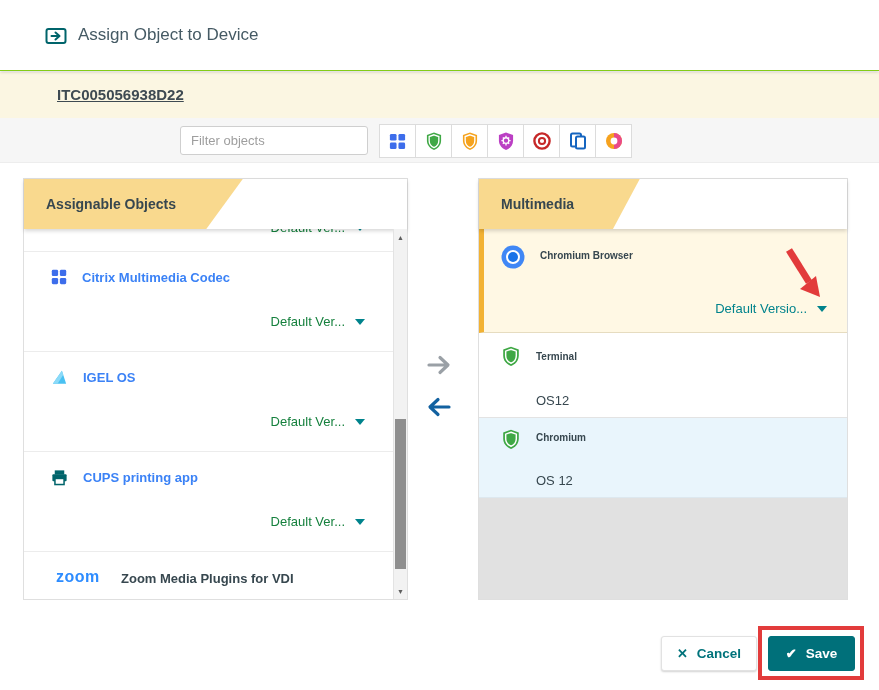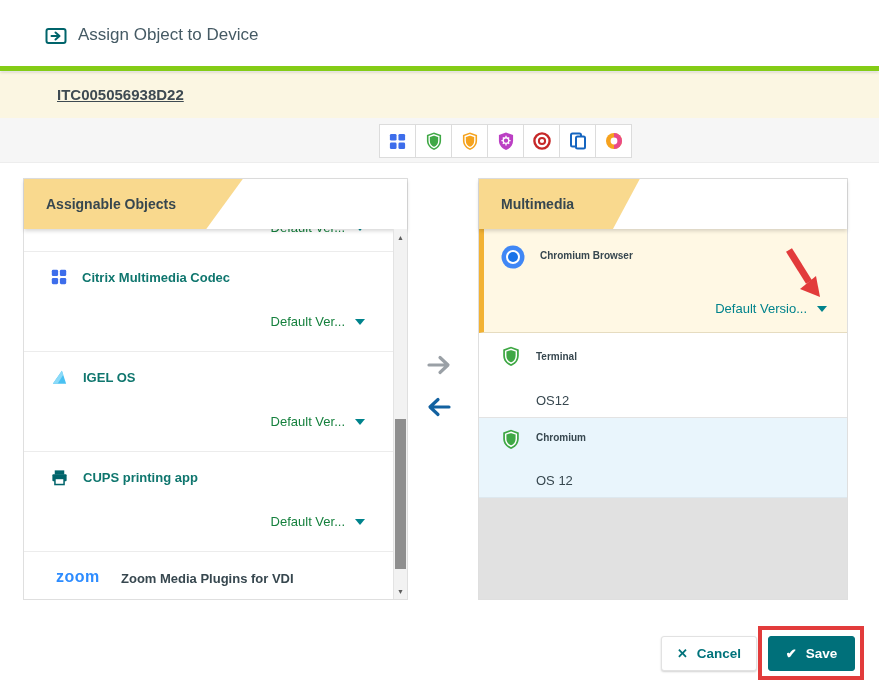--- a/index.html
+++ b/index.html
@@ -9,7 +9,7 @@
 
   
   .header { position:absolute; top:0; left:0; width:879px; height:71px; background:#fff;
-            border-bottom:5px solid #84cc16; box-shadow:0 1px 3px rgba(0,0,0,.18); z-index:4; }
+            border-bottom:1px solid #84cc16; box-shadow:0 1px 3px rgba(0,0,0,.18); z-index:4; }
   .hdr-icon { position:absolute; left:44px; top:24px; width:24px; height:24px; }
   .hdr-title { position:absolute; left:78px; top:25px; font-size:17px; color:#455A64; }
 

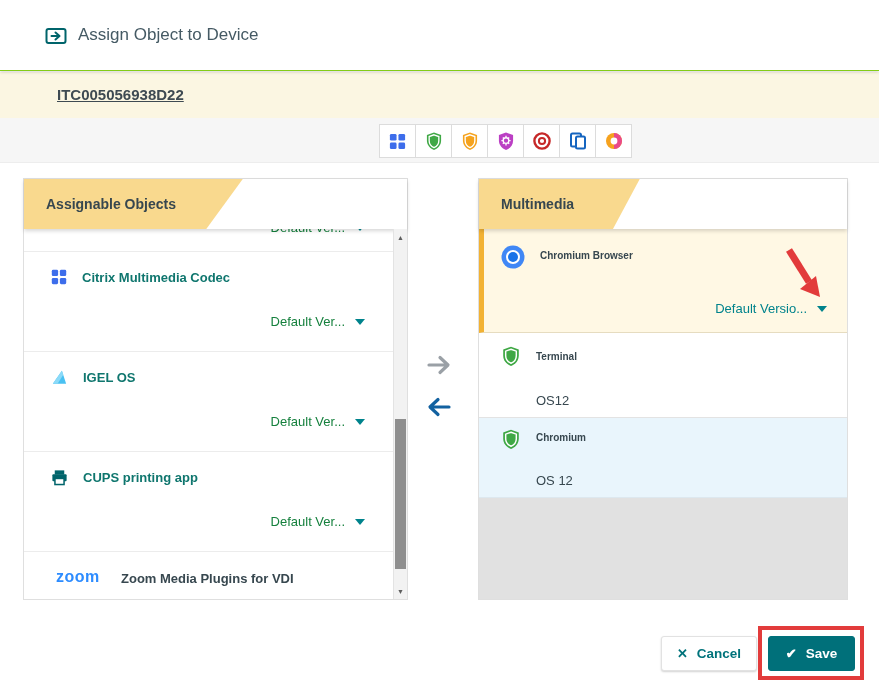--- a/index.html
+++ b/index.html
@@ -105,6 +105,7 @@
   </div>
 
   <div class="toolbar">
+    <input class="filter-input" type="text" placeholder="Filter objects" style="">
     <div class="iconbar">
       <div class="tbtn">
         <svg width="19" height="19" viewBox="0 0 20 20">

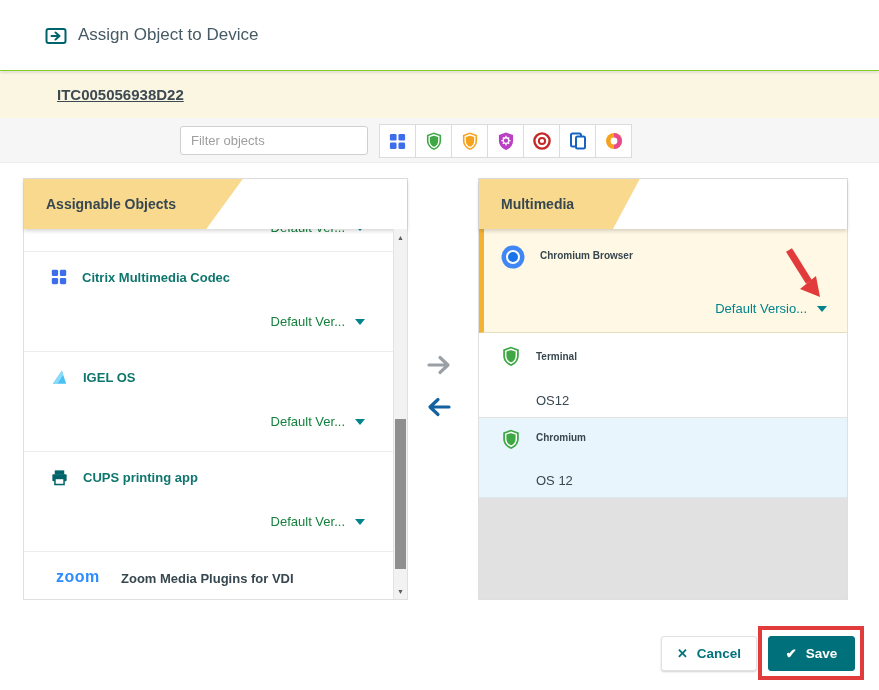--- a/index.html
+++ b/index.html
@@ -43,7 +43,7 @@
   .partial-row .vrow { top:-9px; }
   .item { position:relative; height:100px; border-bottom:1px solid #ECECEC; cursor:pointer; }
   .irow { position:absolute; left:26px; top:16px; display:flex; align-items:center; gap:14px; }
-  .ilabel { font-size:13px; font-weight:bold; color:#0f766e; white-space:nowrap; }
+  .ilabel { font-size:13px; font-weight:bold; color:#3b82f6; white-space:nowrap; }
   .vrow { position:absolute; right:28px; top:62px; display:flex; align-items:center; gap:10px;
           color:#15803d; font-size:13px; cursor:pointer; }
   .caret { width:0; height:0; border-left:5px solid transparent; border-right:5px solid transparent;

